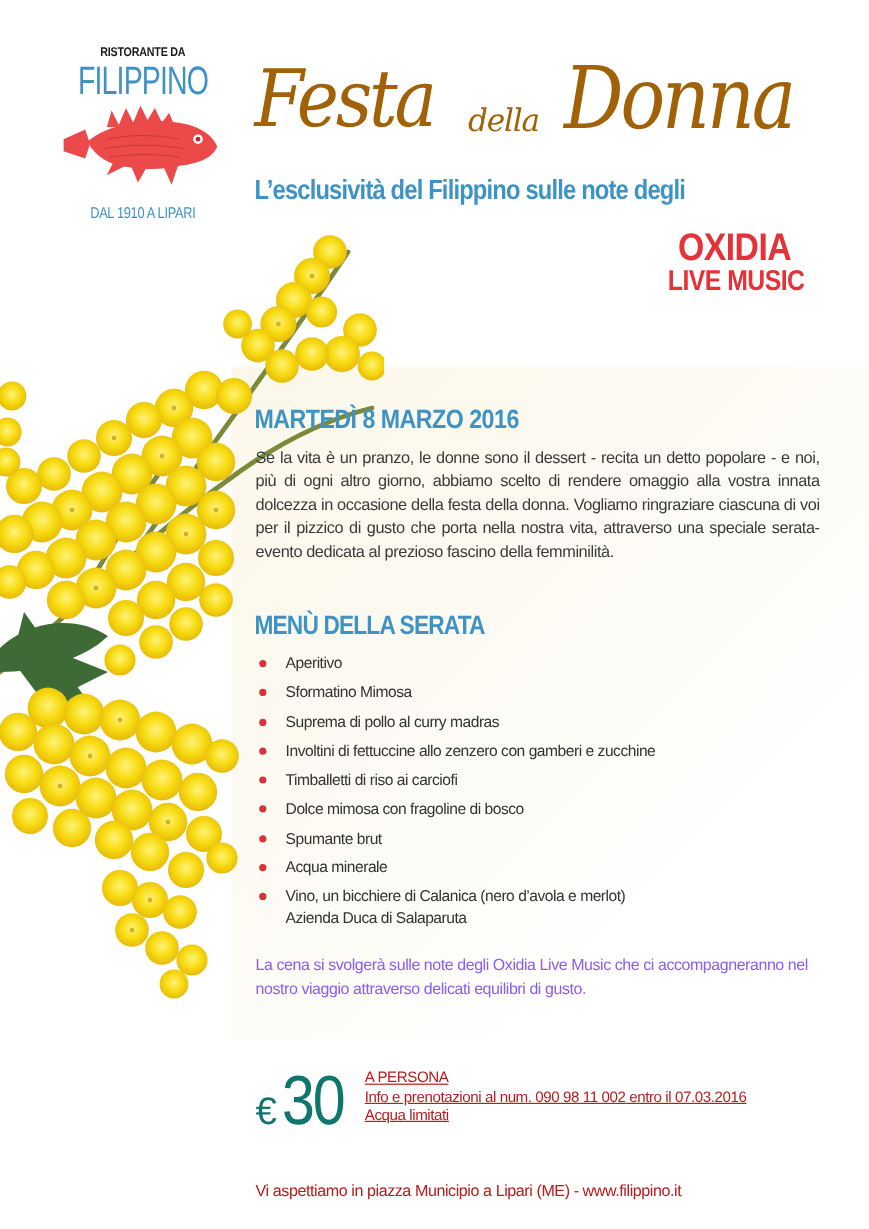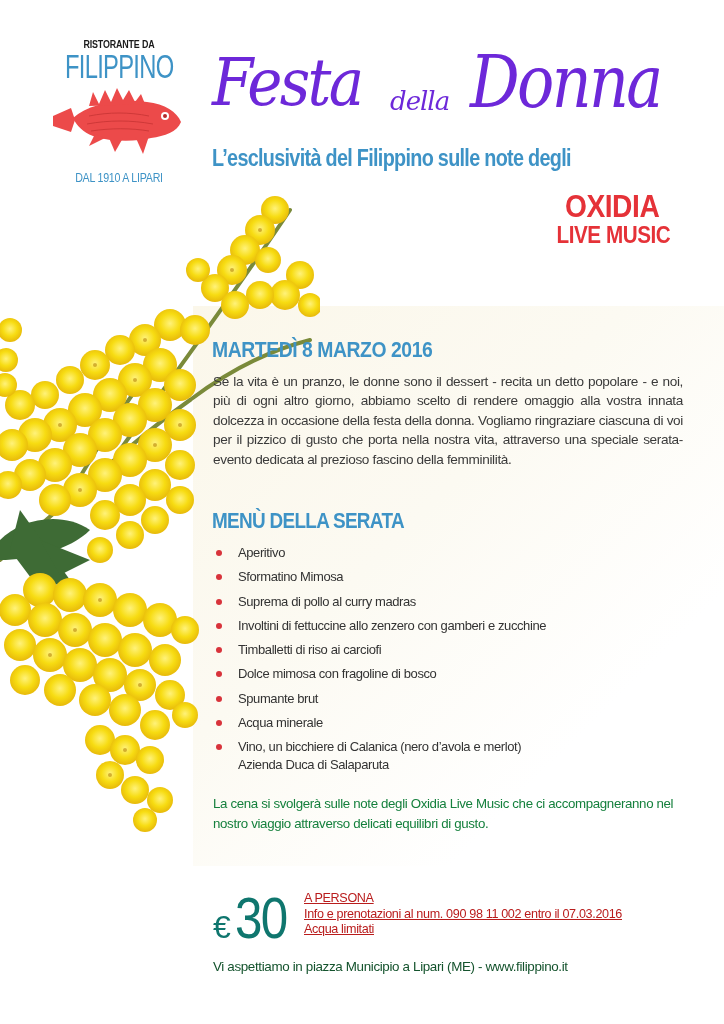--- a/index.html
+++ b/index.html
@@ -14,7 +14,7 @@
     .logo-since { font-family: "Liberation Sans", sans-serif; font-size: 13px; color: #3e93c6; margin-top: 12px; transform: scaleX(0.82); letter-spacing: -0.3px; }
 
     
-    .title { position: absolute; left: 212px; top: 38px; width: 470px; height: 100px; color: #6d28d9; }
+    .title { position: absolute; left: 212px; top: 38px; width: 470px; height: 100px; color: #a16207; }
     .title-festa { position: absolute; left: 0; top: 6px; font-family: "DejaVu Serif", serif; font-style: italic; font-size: 66px; letter-spacing: -3px; transform: scaleX(0.9); transform-origin: left; }
     .title-della { position: absolute; left: 178px; top: 48px; font-family: "DejaVu Serif", serif; font-style: italic; font-size: 26px; letter-spacing: -1px; }
     .title-donna { position: absolute; left: 258px; top: 2px; font-family: "DejaVu Serif", serif; font-style: italic; font-size: 72px; letter-spacing: -3px; transform: scaleX(0.86); transform-origin: left; }

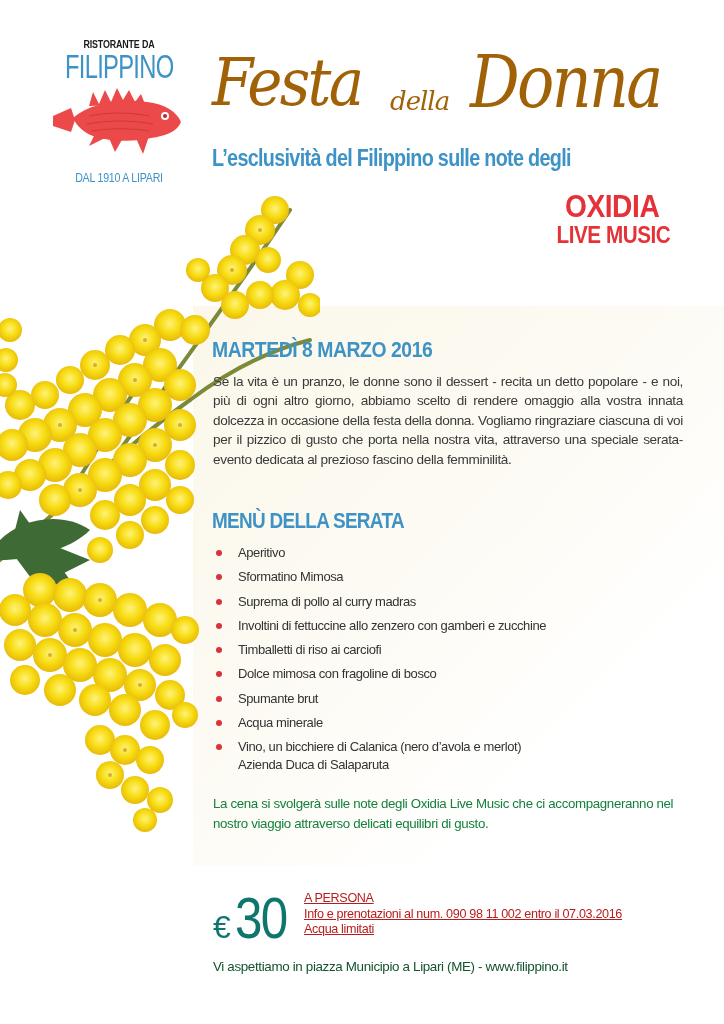--- a/index.html
+++ b/index.html
@@ -39,7 +39,7 @@
     .menu-item .bullet { position: absolute; left: 2px; top: 9px; width: 6px; height: 6px; border-radius: 50%; background: #d8333b; }
     .menu-item .sub { display: block; line-height: 18px; margin-top: -4px; }
 
-    .note { position: absolute; left: 213px; top: 794px; width: 490px; font-size: 13.3px; line-height: 19.5px; color: #15803d; letter-spacing: -0.35px; }
+    .note { position: absolute; left: 213px; top: 794px; width: 490px; font-size: 13.3px; line-height: 19.5px; color: #8b5cf6; letter-spacing: -0.35px; }
 
     
     .price { position: absolute; left: 213px; top: 884px; color: #0f766e; font-weight: normal; white-space: nowrap; text-align: right; }

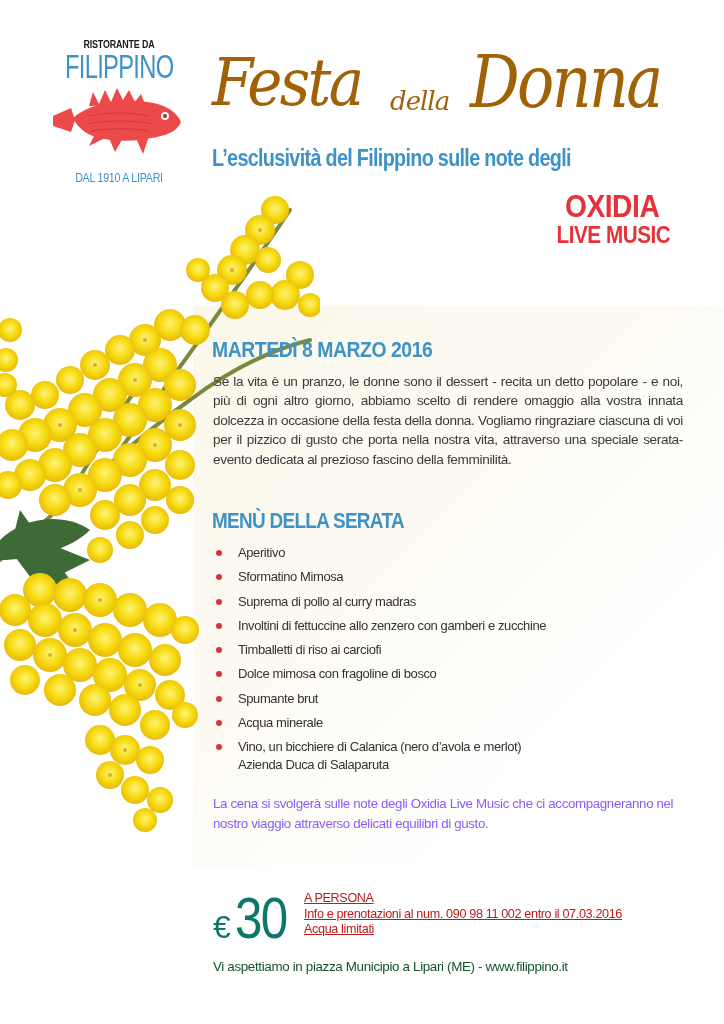--- a/index.html
+++ b/index.html
@@ -46,7 +46,7 @@
     .price-currency { font-size: 32px; vertical-align: baseline; }
     .price-amount { font-size: 58px; letter-spacing: -2px; margin-left: 4px; transform: scaleX(0.85); display: inline-block; transform-origin: left; }
     .price-info { position: absolute; left: 304px; top: 891px; font-size: 12.6px; line-height: 15.5px; color: #b91c1c; letter-spacing: -0.35px; text-decoration: underline; }
-    .footer { position: absolute; left: 213px; top: 959px; font-size: 13.4px; color: #14532d; letter-spacing: -0.35px; }
+    .footer { position: absolute; left: 213px; top: 985px; font-size: 13.4px; color: #b91c1c; letter-spacing: -0.35px; }
   </style>
 </head>
 <body>

